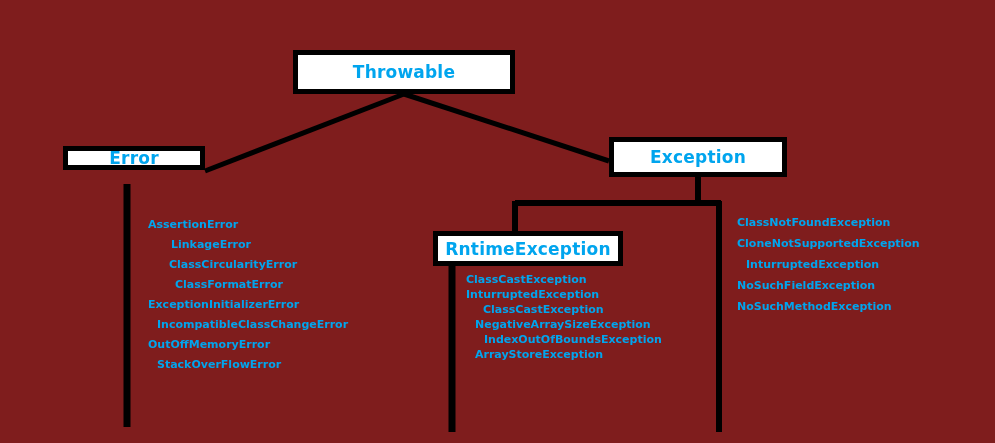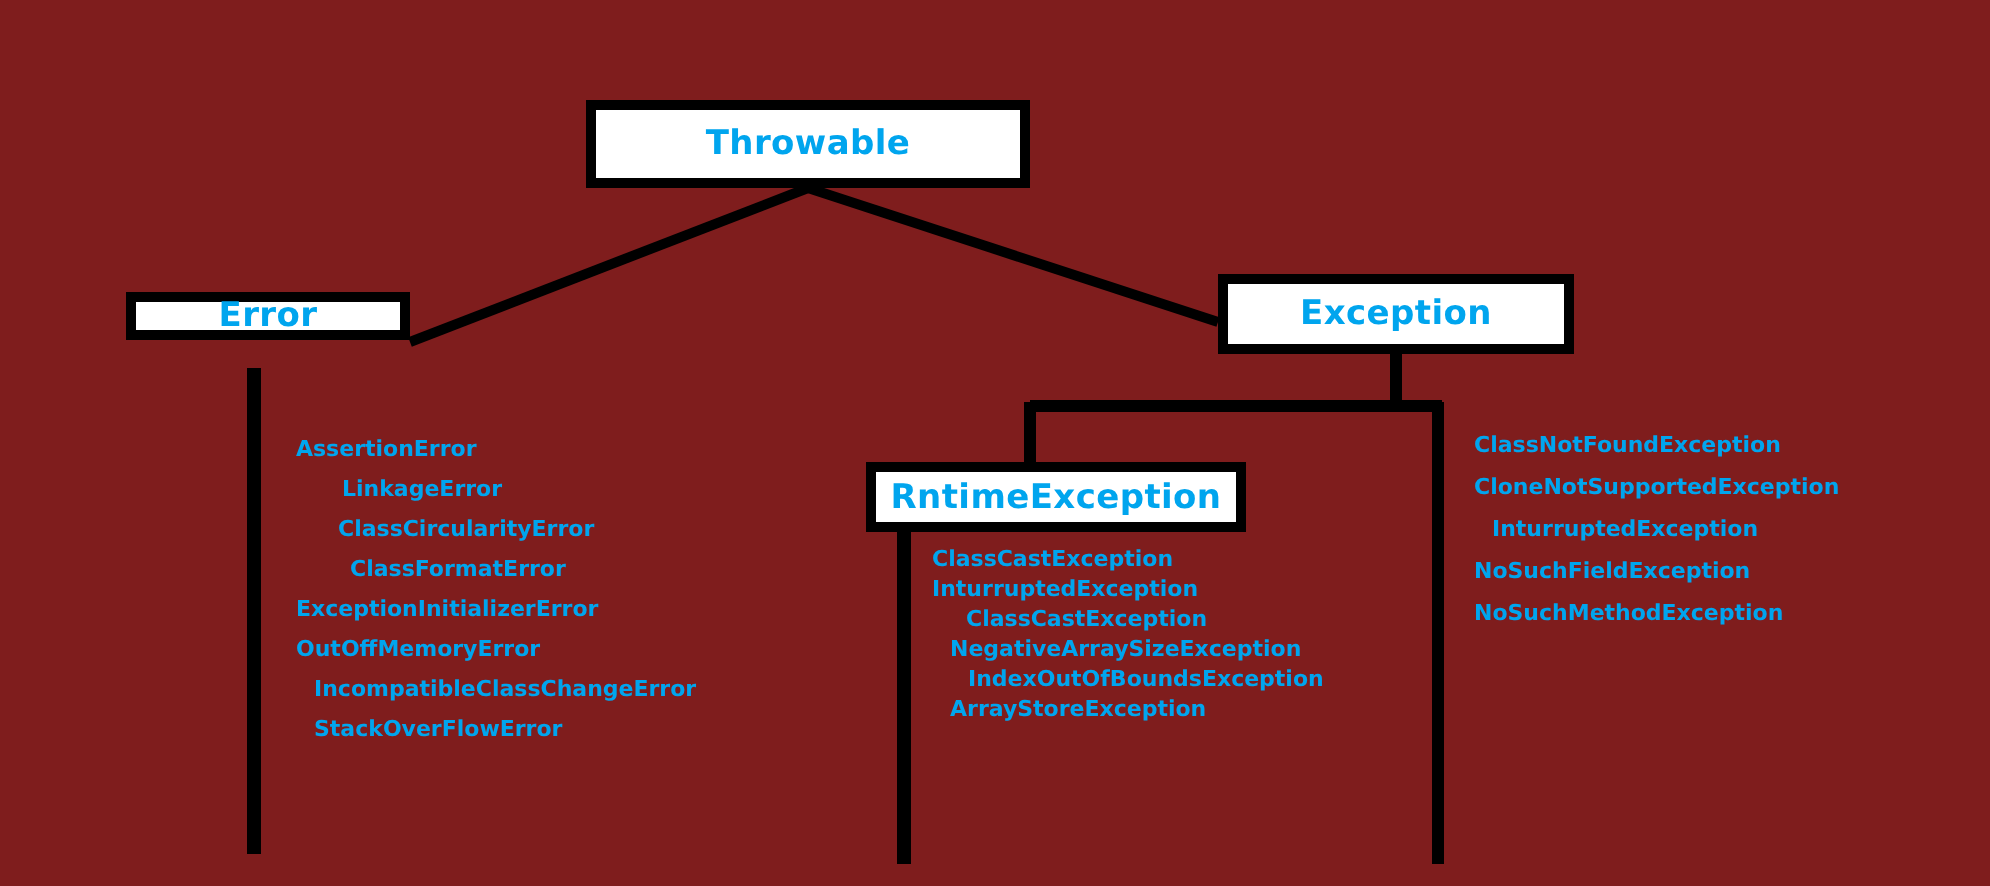--- a/index.html
+++ b/index.html
@@ -109,8 +109,8 @@
       <div class="leaf" style="margin-left: 21px; margin-top: 9px;">ClassCircularityError</div>
       <div class="leaf" style="margin-left: 27px; margin-top: 9px;">ClassFormatError</div>
       <div class="leaf" style="margin-left: 0px; margin-top: 9px;">ExceptionInitializerError</div>
+      <div class="leaf" style="margin-left: 9px; margin-top: 9px;">IncompatibleClassChangeError</div>
       <div class="leaf" style="margin-left: 0px; margin-top: 9px;">OutOffMemoryError</div>
-      <div class="leaf" style="margin-left: 9px; margin-top: 9px;">IncompatibleClassChangeError</div>
       <div class="leaf" style="margin-left: 9px; margin-top: 9px;">StackOverFlowError</div>
     </div>
 

